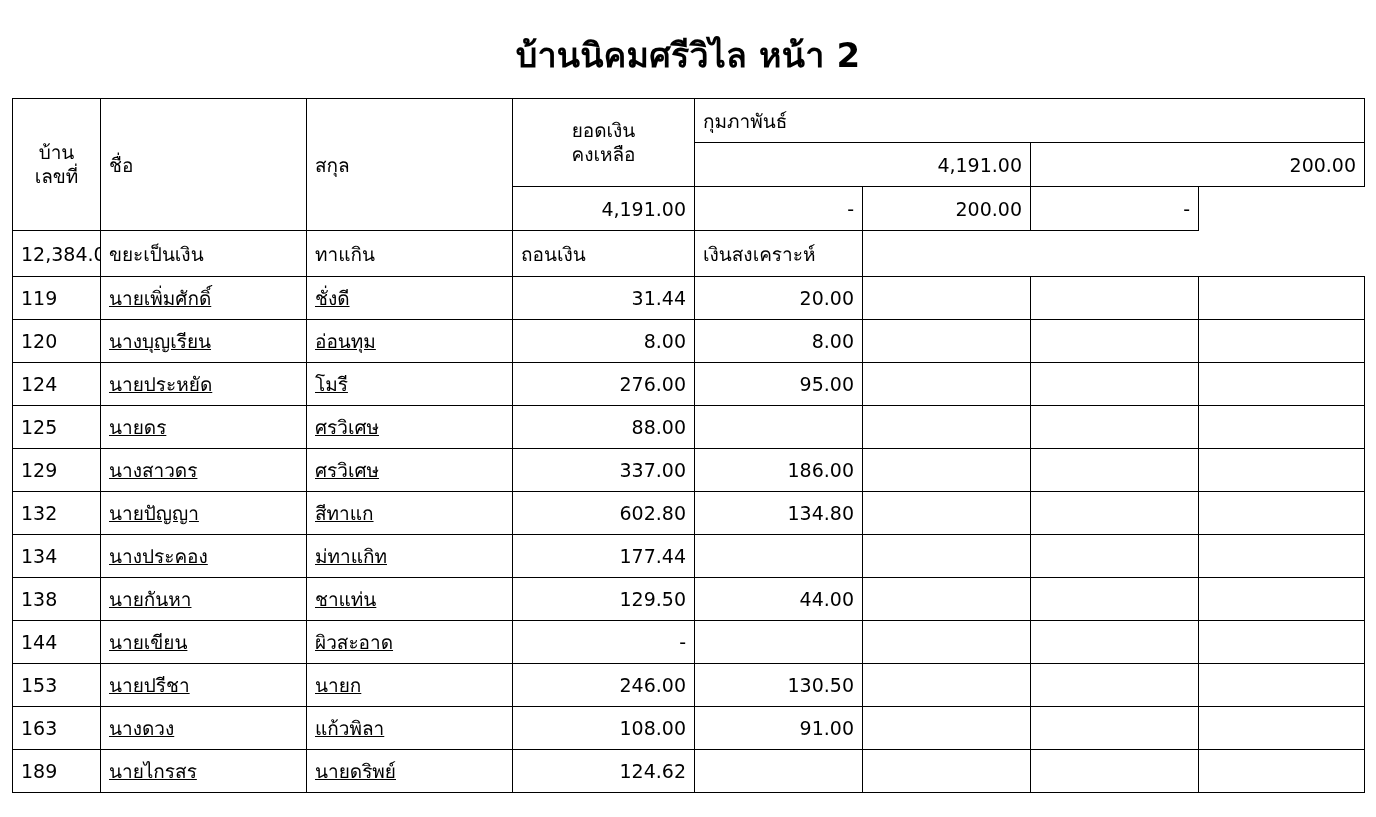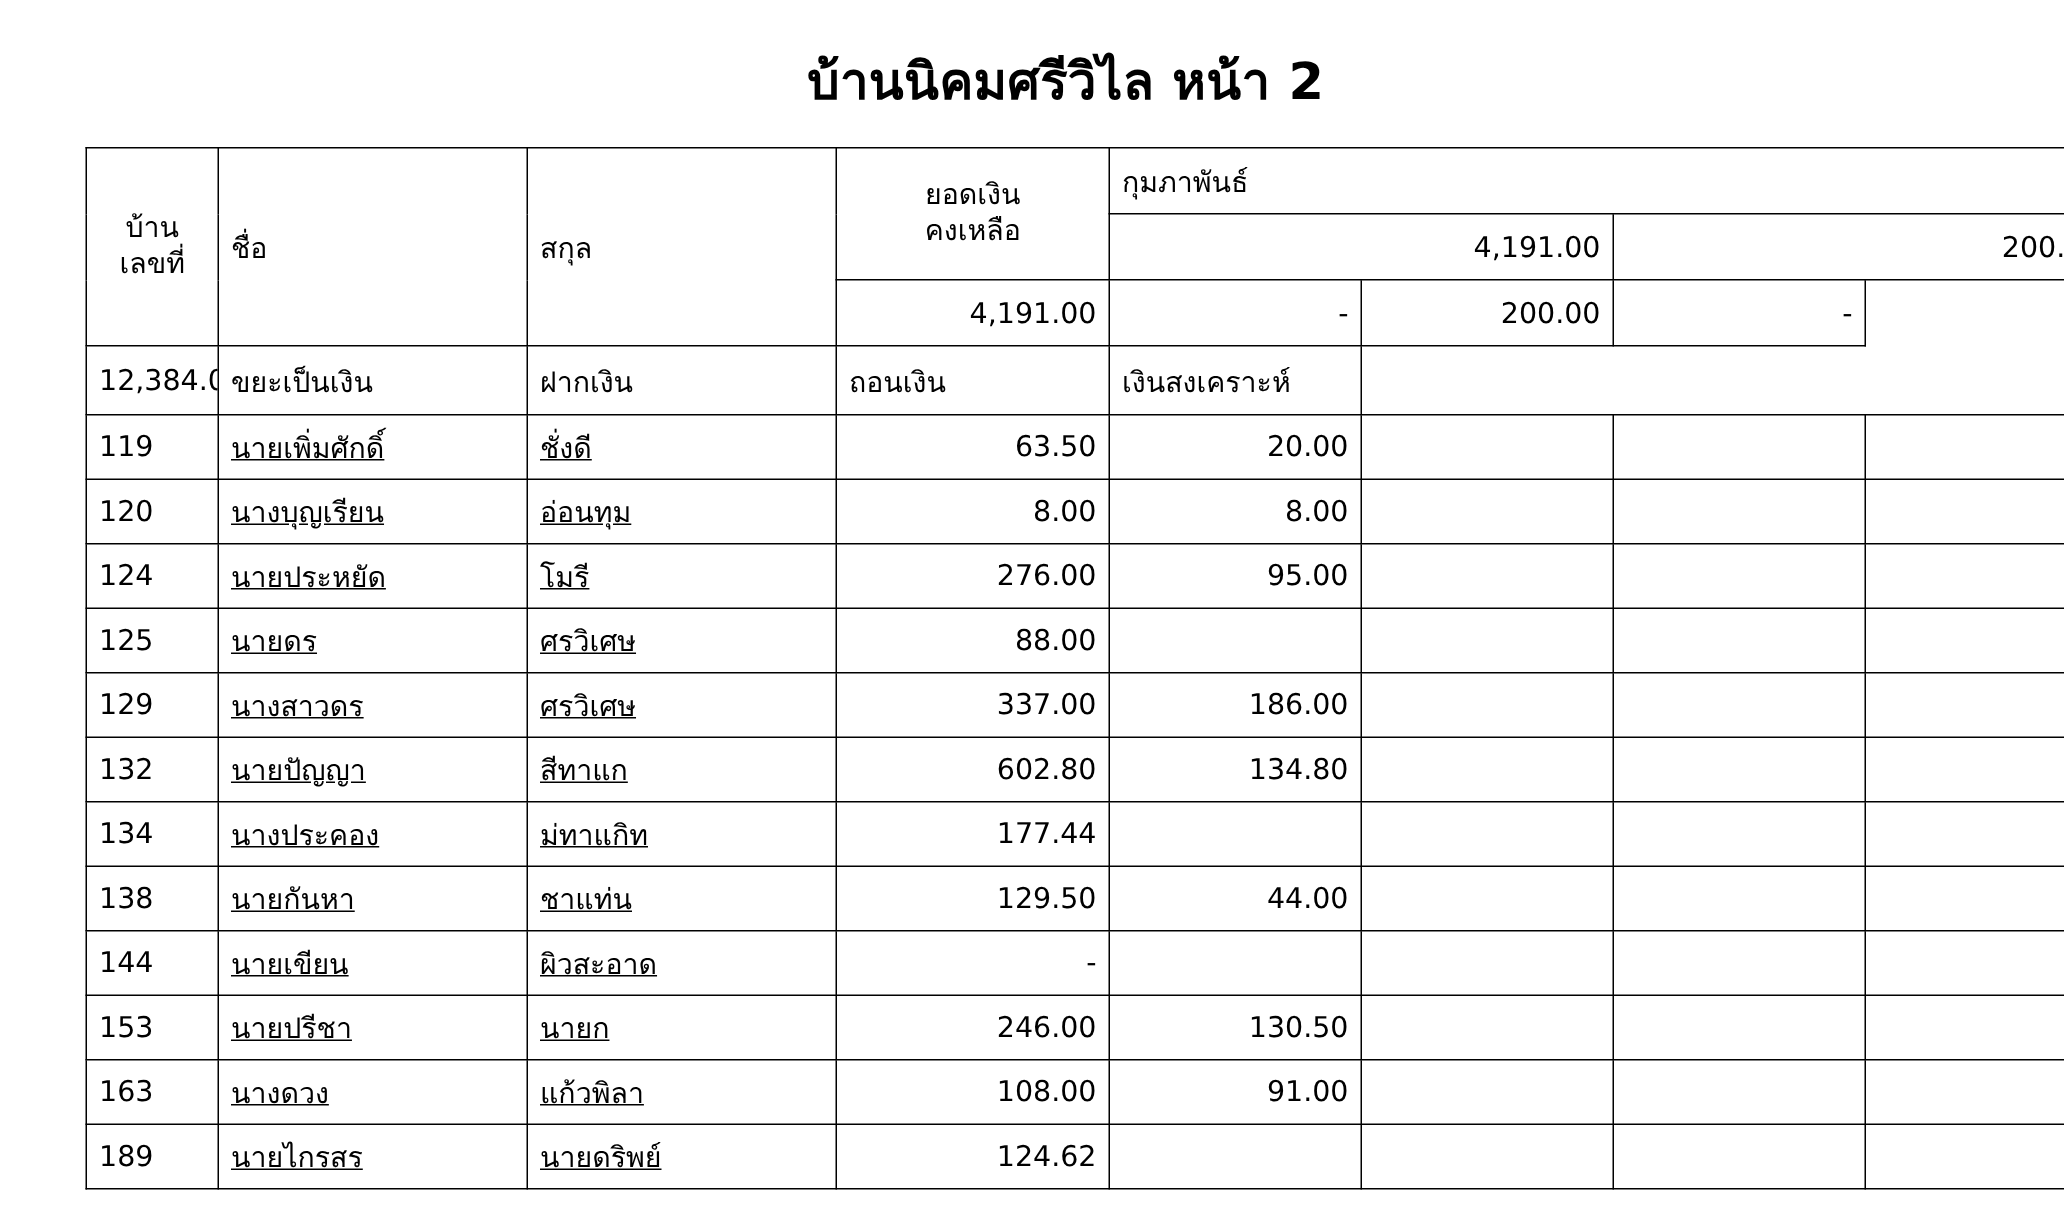--- a/index.html
+++ b/index.html
@@ -19,7 +19,6 @@
     width: 1376px;
     height: 689px;
     box-sizing: border-box;
-    padding-left: 45px;
   }
   .doc-title {
     text-align: center;

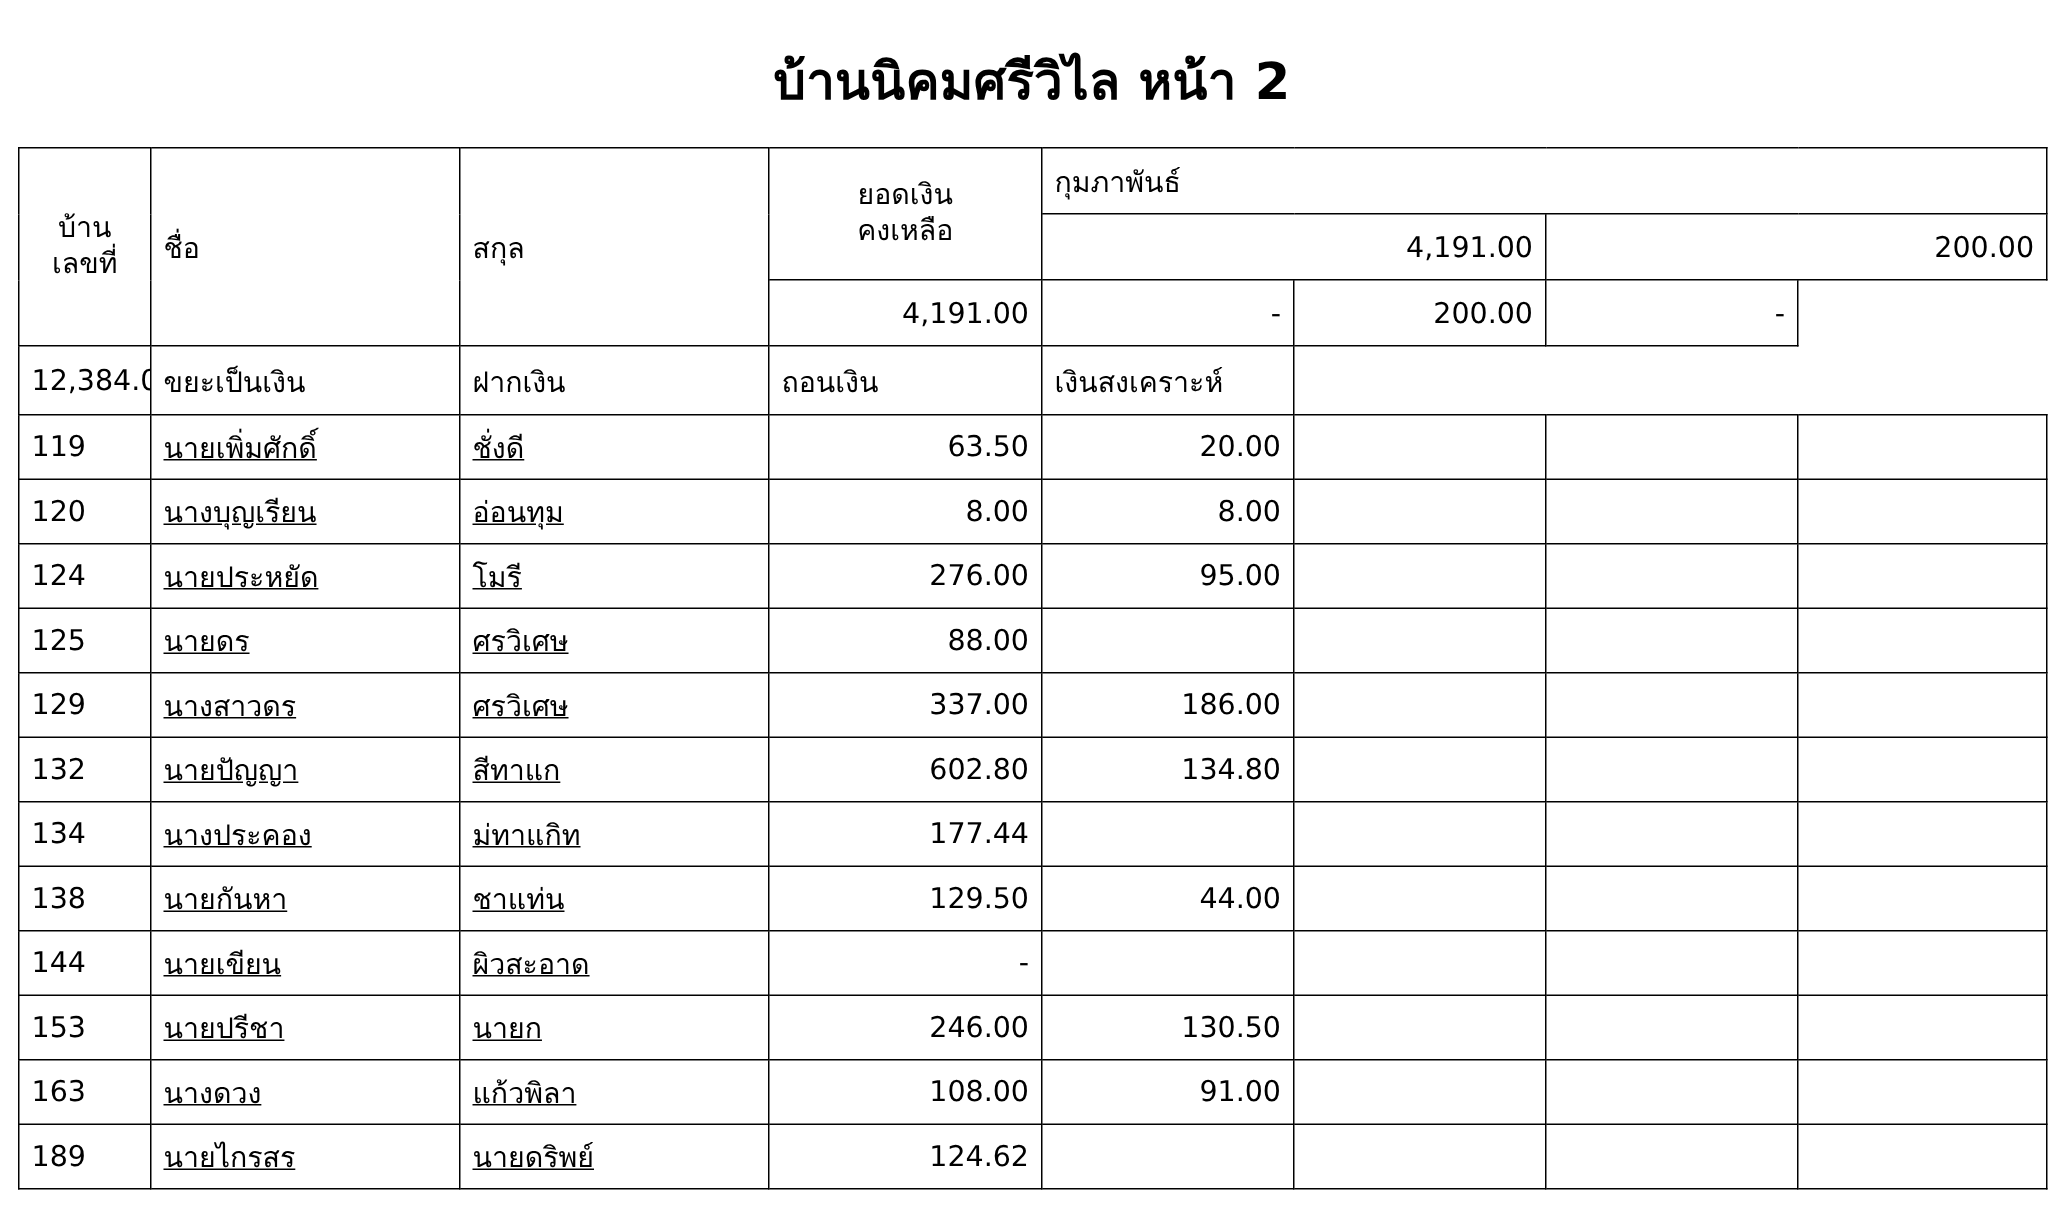--- a/index.html
+++ b/index.html
@@ -118,7 +118,7 @@
       <tr>
         <td class="right h-colhead">12,384.00</td>
         <td class="center bold h-colhead">ขยะเป็นเงิน</td>
-        <td class="center bold h-colhead">ฝากเงิน</td>
+        <td class="center bold h-colhead">ทาแกิน</td>
         <td class="center bold h-colhead">ถอนเงิน</td>
         <td class="center bold h-colhead">เงินสงเคราะห์</td>
       </tr>

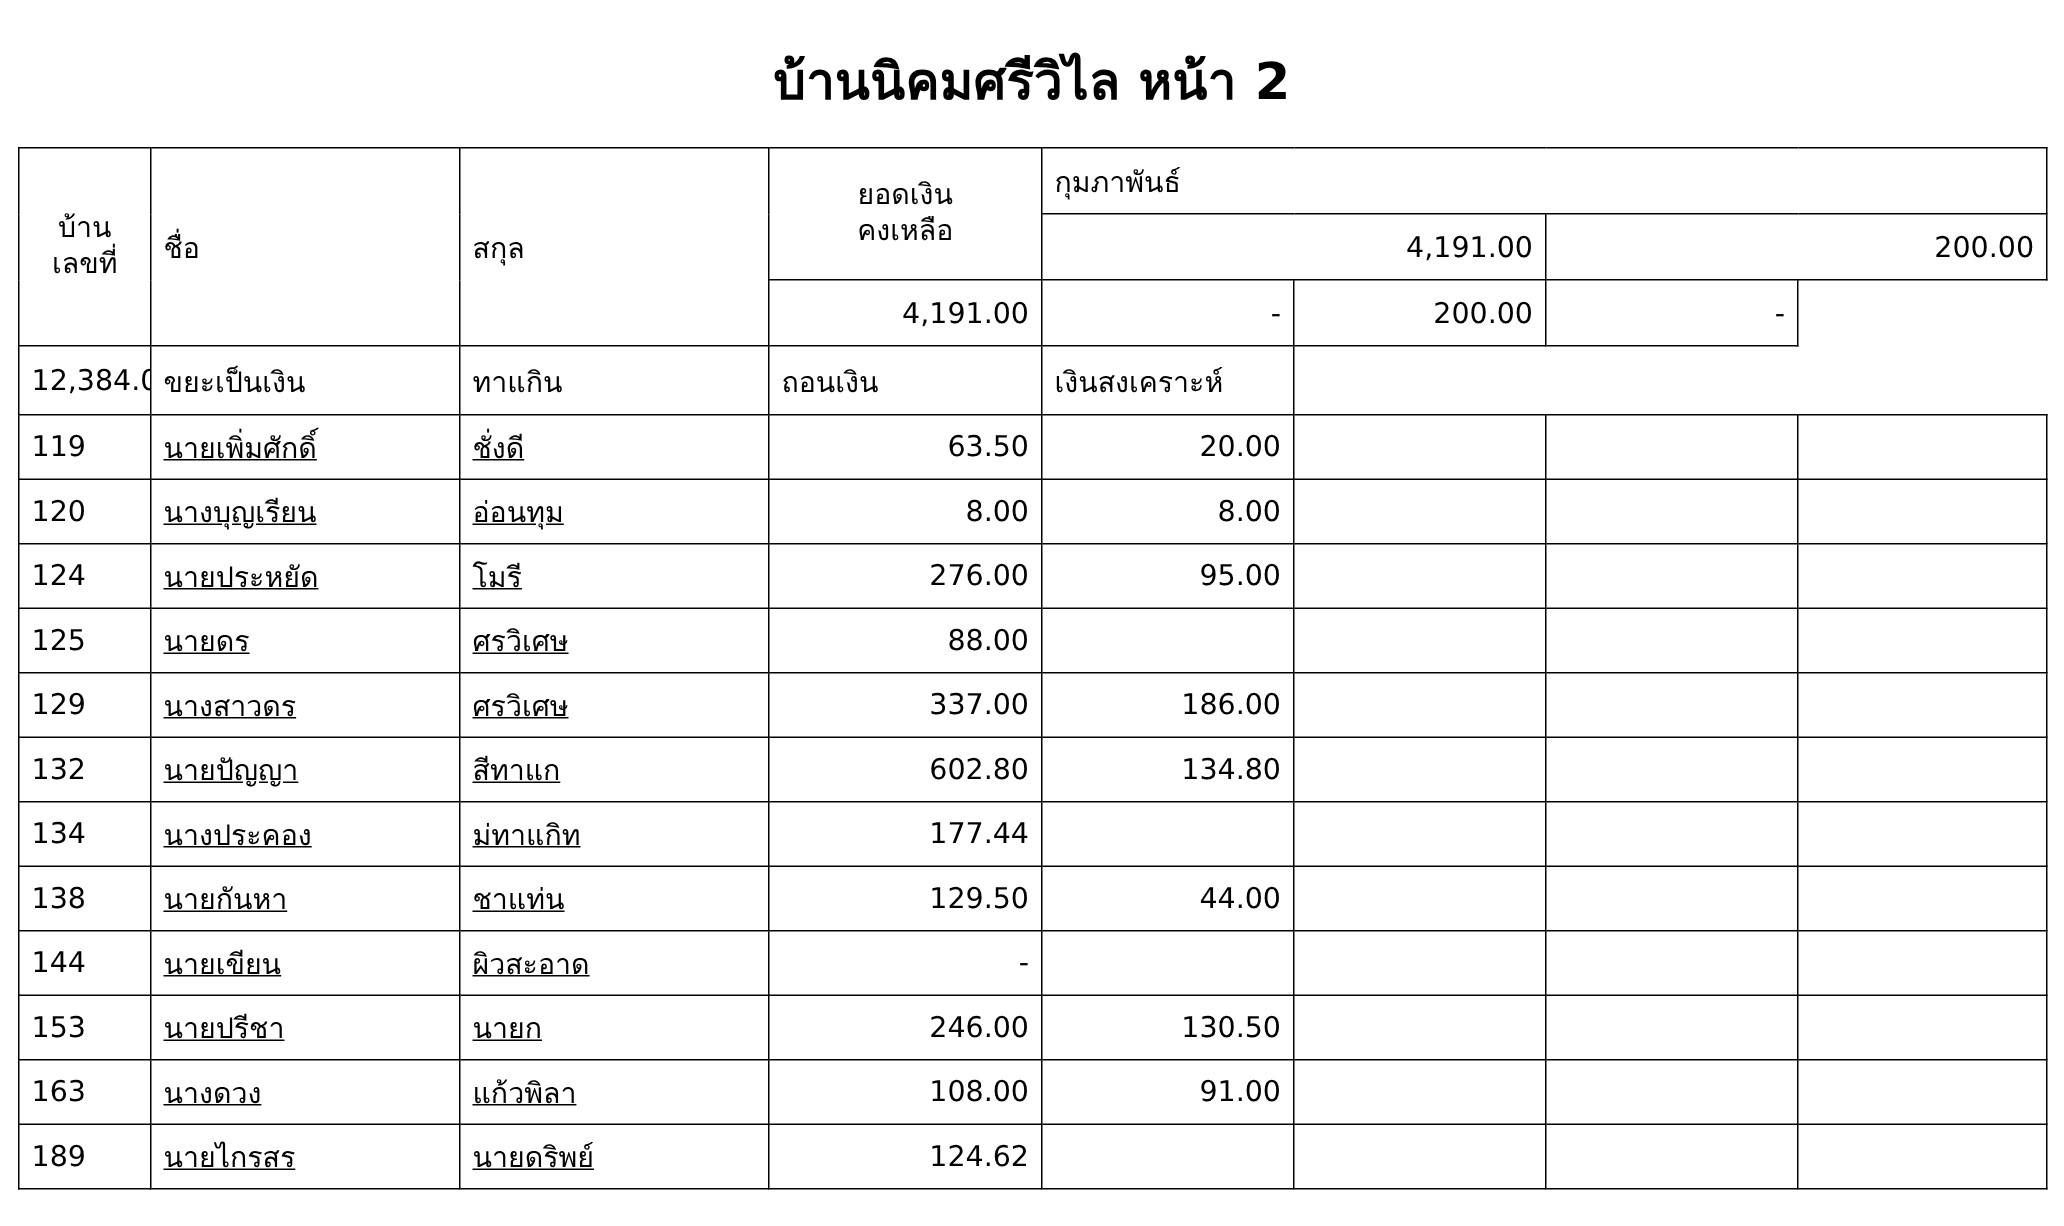--- a/index.html
+++ b/index.html
@@ -128,7 +128,7 @@
           <td class="center">119</td>
           <td class="left">นายเพิ่มศักดิ์</td>
           <td class="left">ชั่งดี</td>
-          <td class="right">63.50</td>
+          <td class="right">31.44</td>
           <td class="right">20.00</td>
           <td class="right"></td>
           <td class="right"></td>

